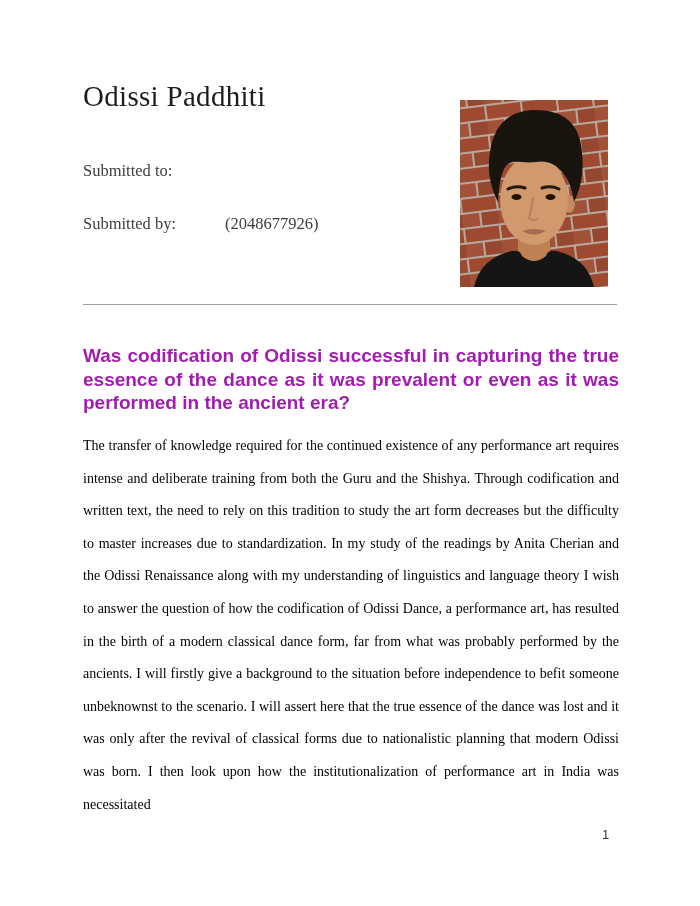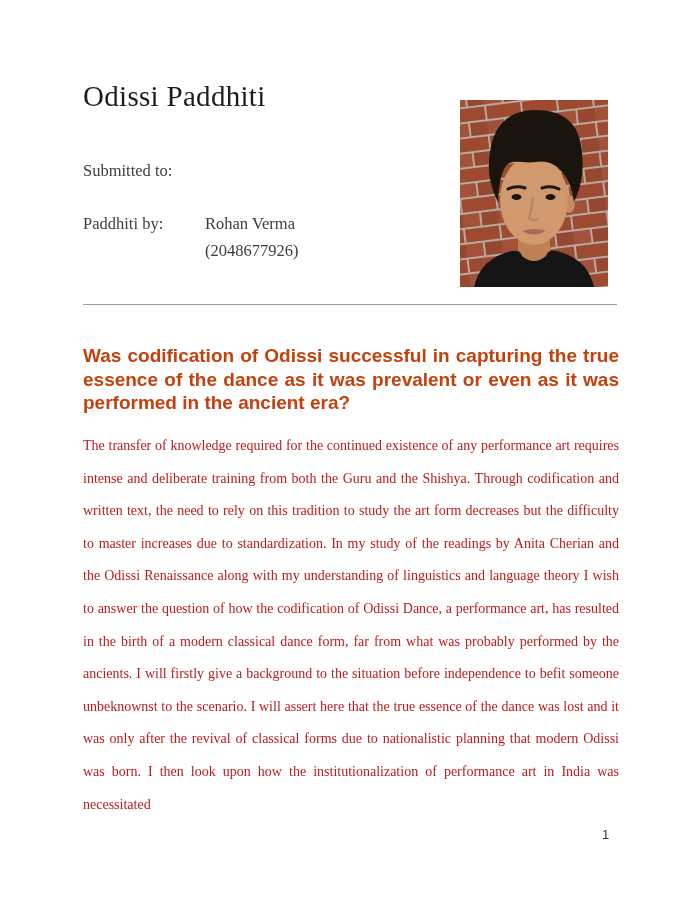--- a/index.html
+++ b/index.html
@@ -27,6 +27,7 @@
     display: flex;
     font-size: 16.5px;
     color: #3e3e3e;
+    gap: 20px;
   }
   .meta-row.to { top: 161px; }
   .meta-row.by { top: 211px; }

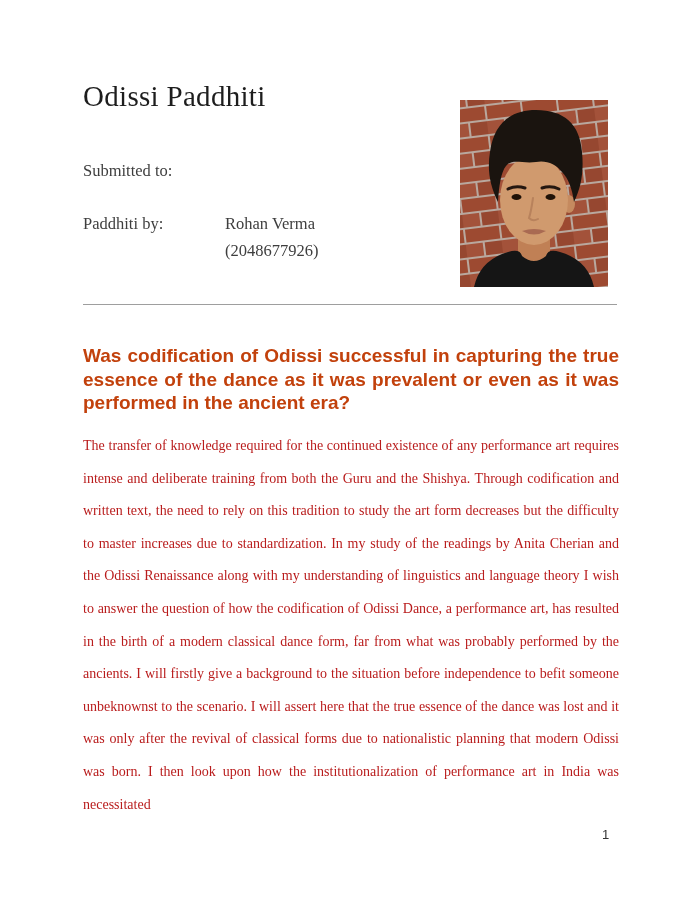--- a/index.html
+++ b/index.html
@@ -94,7 +94,7 @@
   </div>
 
   <div class="meta-row by">
-    <span class="meta-label" style="line-height:26.5px;">Paddhiti by:</span>
+    <span class="meta-label" style="line-height:26.5px;">Submitted by:</span>
     <span class="meta-values">
       <div>Rohan Verma</div>
       <div>(2048677926)</div>

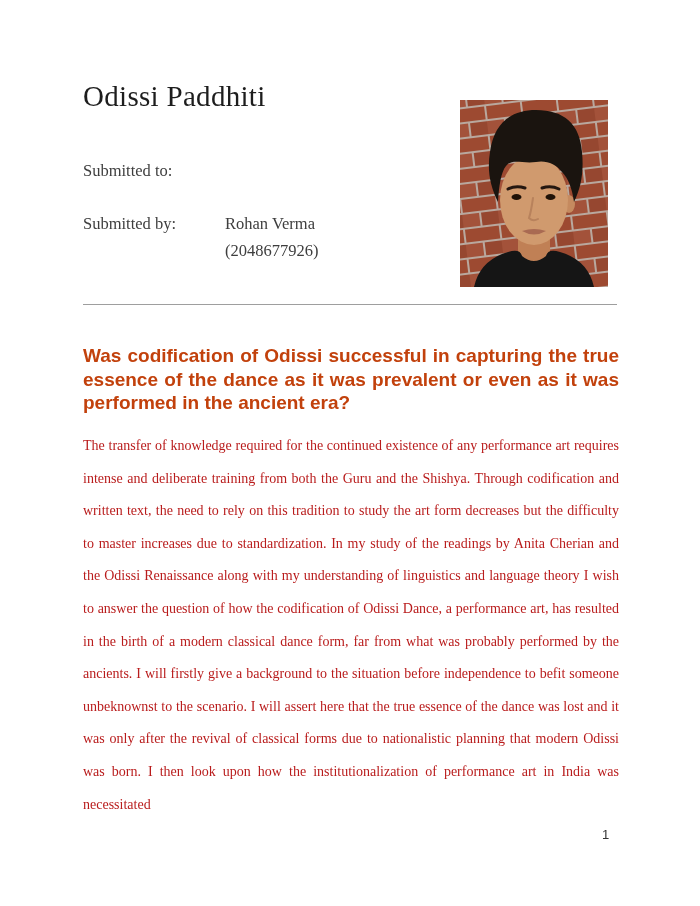--- a/index.html
+++ b/index.html
@@ -96,7 +96,6 @@
   <div class="meta-row by">
     <span class="meta-label" style="line-height:26.5px;">Submitted by:</span>
     <span class="meta-values">
-      <div>Rohan Verma</div>
       <div>(2048677926)</div>
     </span>
   </div>

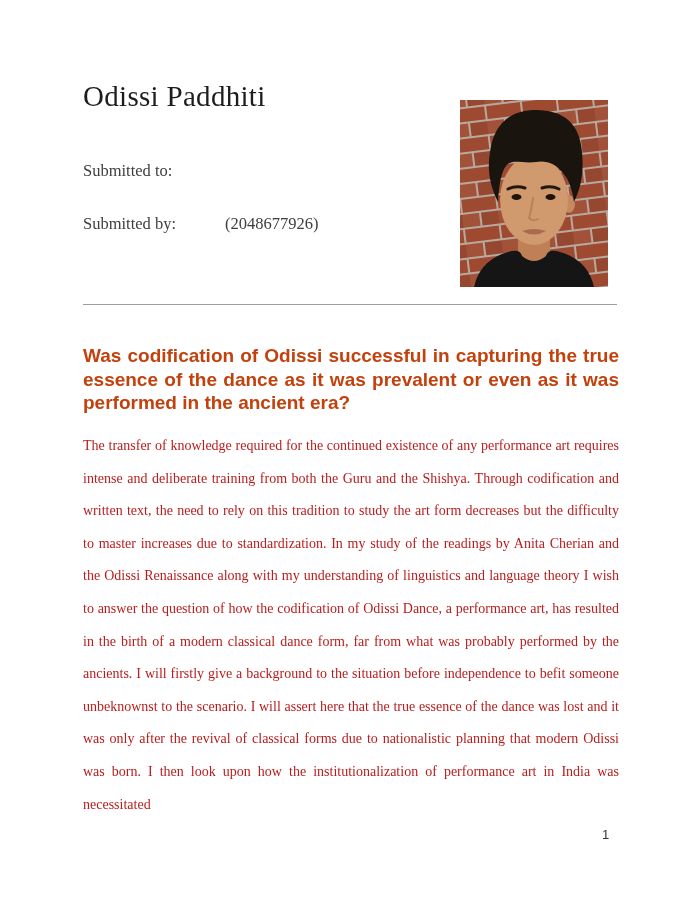--- a/index.html
+++ b/index.html
@@ -59,7 +59,7 @@
     font-weight: bold;
     font-size: 19px;
     line-height: 23.5px;
-    color: #c2410c;
+    color: #a21caf;
     text-align: justify;
   }
   .body-paragraph {

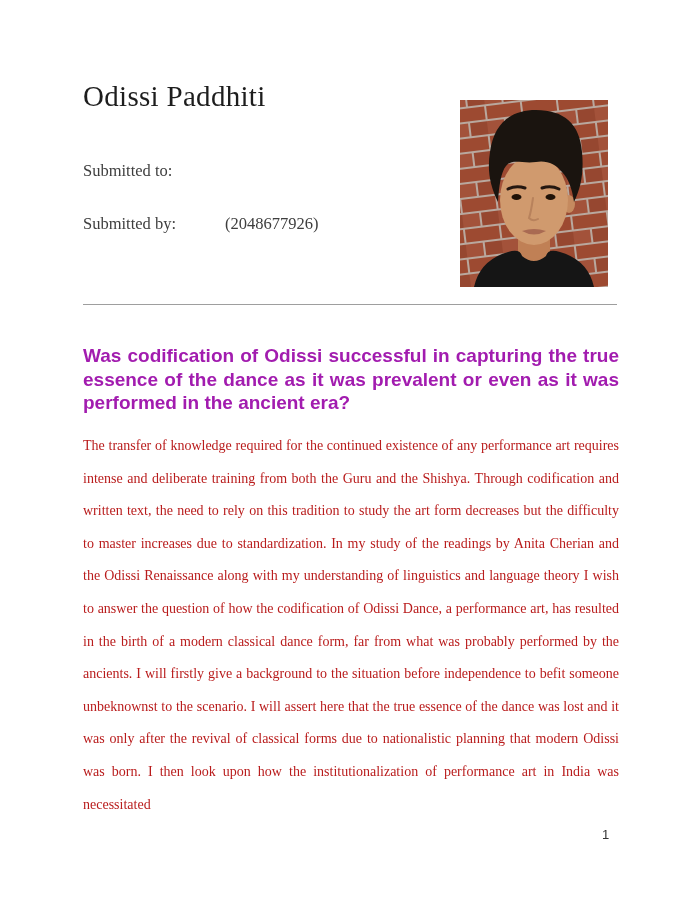--- a/index.html
+++ b/index.html
@@ -69,7 +69,7 @@
     width: 536px;
     font-size: 14px;
     line-height: 32.6px;
-    color: #b91c1c;
+    color: #000000;
     text-align: justify;
     text-align-last: justify;
   }

